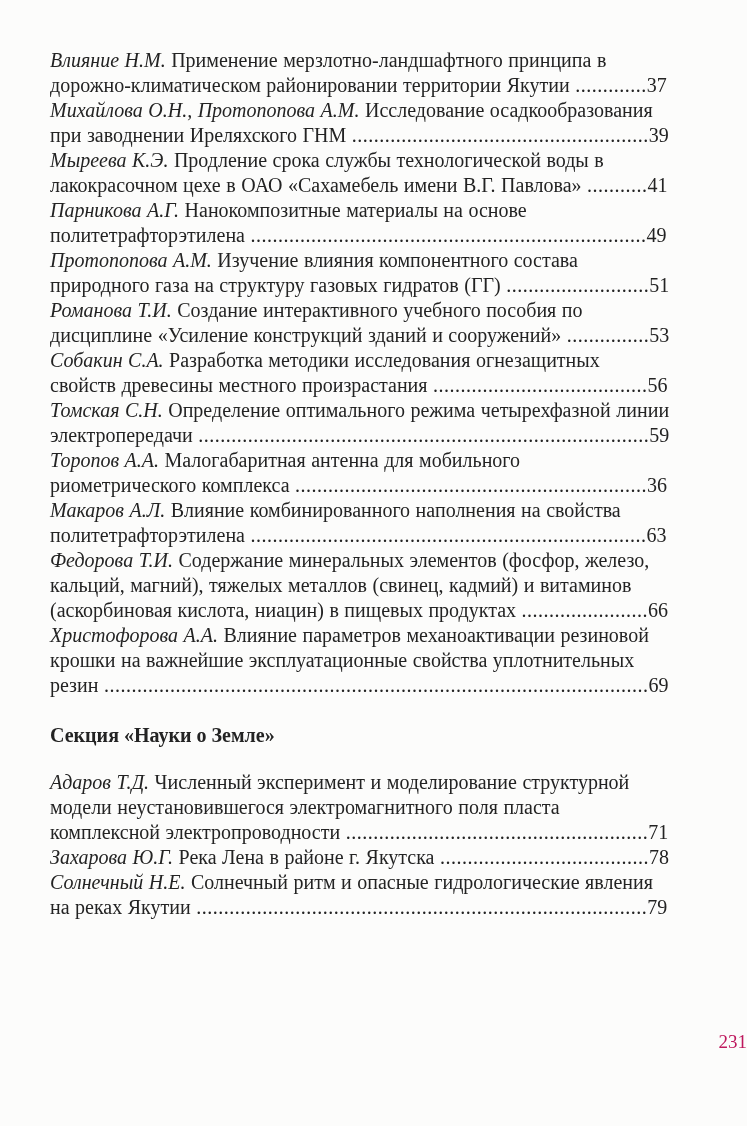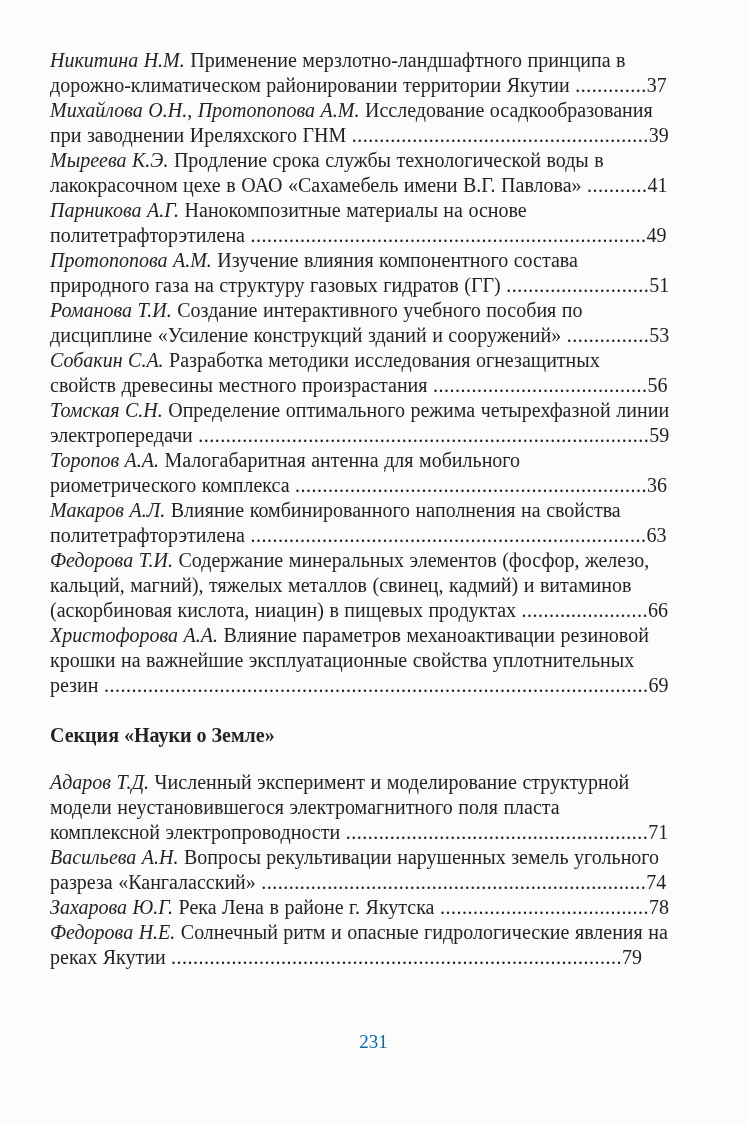--- a/index.html
+++ b/index.html
@@ -62,7 +62,7 @@
   <div class="content">
 
     <p class="entry">
-      <span class="author">Никитина Н.М.</span>
+      <span class="author">Влияние Н.М.</span>
       <span class="title">Применение мерзлотно-ландшафтного принципа в дорожно-климатическом районировании территории Якутии</span>
       <span class="dots">.............</span><span class="pagenum">37</span>
     </p>

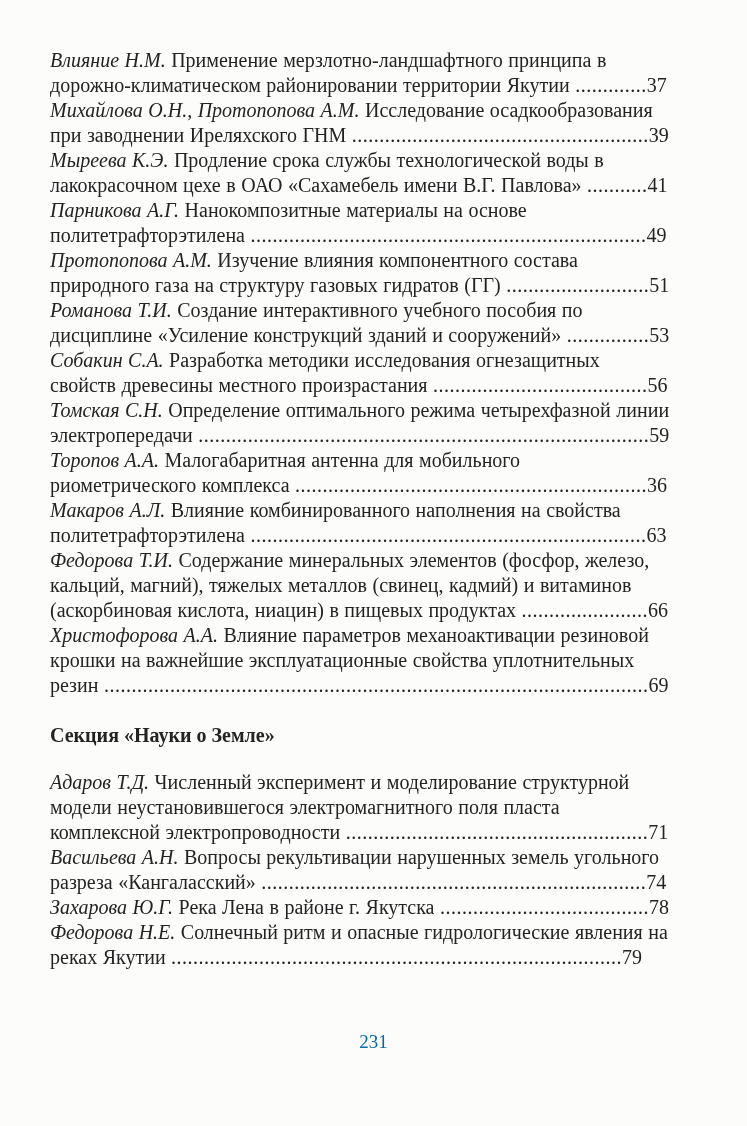--- a/index.html
+++ b/index.html
@@ -130,11 +130,6 @@
       <span class="dots">.......................................................</span><span class="pagenum">71</span>
     </p>
     <p class="entry">
-      <span class="author">Васильева А.Н.</span>
-      <span class="title">Вопросы рекультивации нарушенных земель угольного разреза «Кангаласский»</span>
-      <span class="dots">......................................................................</span><span class="pagenum">74</span>
-    </p>
-    <p class="entry">
       <span class="author">Захарова Ю.Г.</span>
       <span class="title">Река Лена в районе г. Якутска</span>
       <span class="dots">......................................</span><span class="pagenum">78</span>

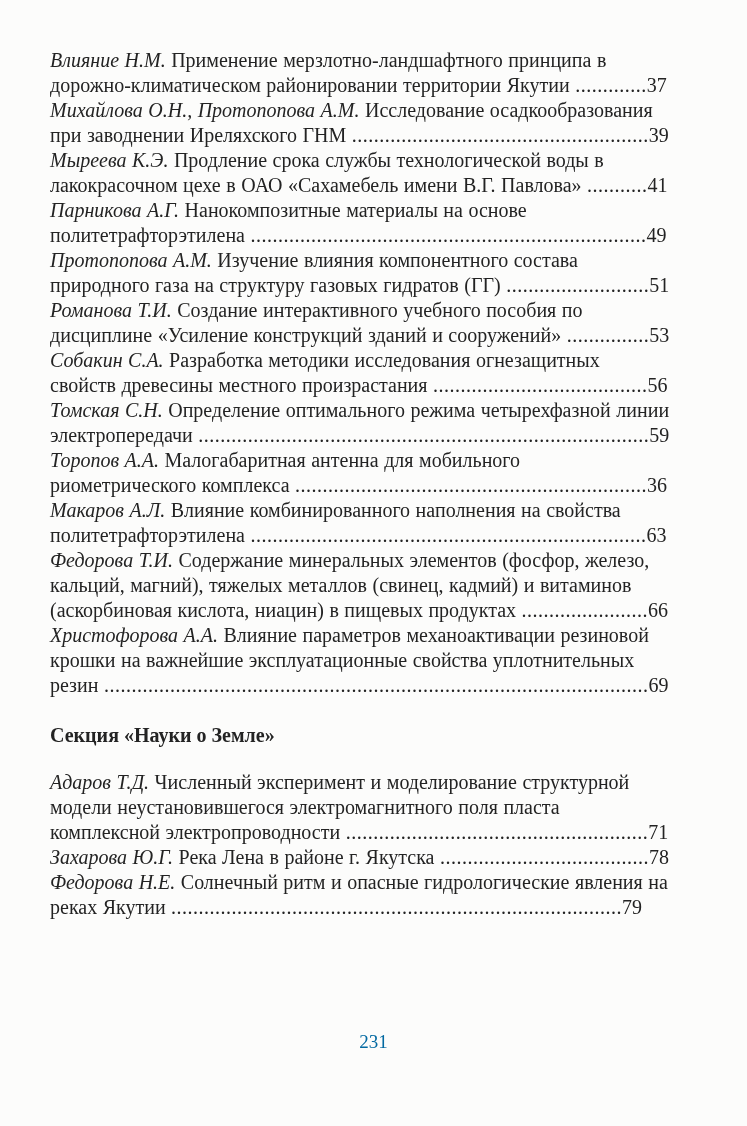--- a/index.html
+++ b/index.html
@@ -135,7 +135,7 @@
       <span class="dots">......................................</span><span class="pagenum">78</span>
     </p>
     <p class="entry">
-      <span class="author">Федорова Н.Е.</span>
+      <span class="author">Солнечный Н.Е.</span>
       <span class="title">Солнечный ритм и опасные гидрологические явления на реках Якутии</span>
       <span class="dots">..................................................................................</span><span class="pagenum">79</span>
     </p>

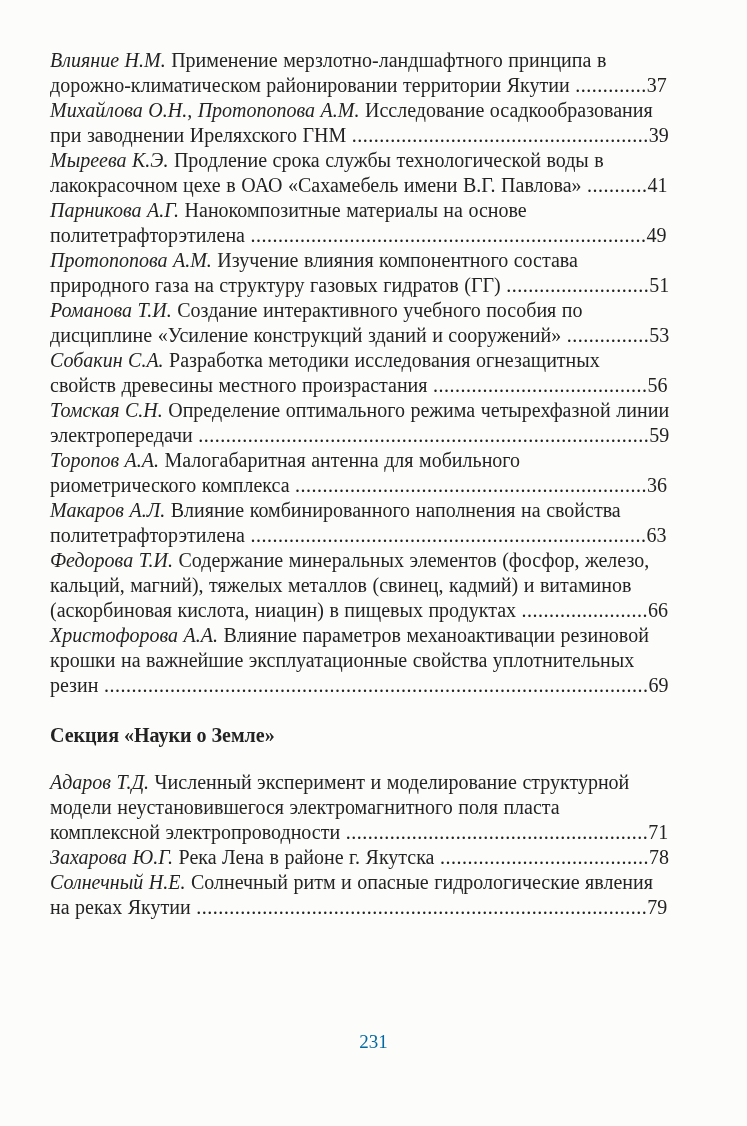--- a/index.html
+++ b/index.html
@@ -49,10 +49,10 @@
     left: 0;
     top: 1030px;
     width: 747px;
-    text-align: center;
+    text-align: right;
     font-size: 19px;
     line-height: 24px;
-    color: #0369a1;
+    color: #be185d;
   }
 </style>
 </head>

